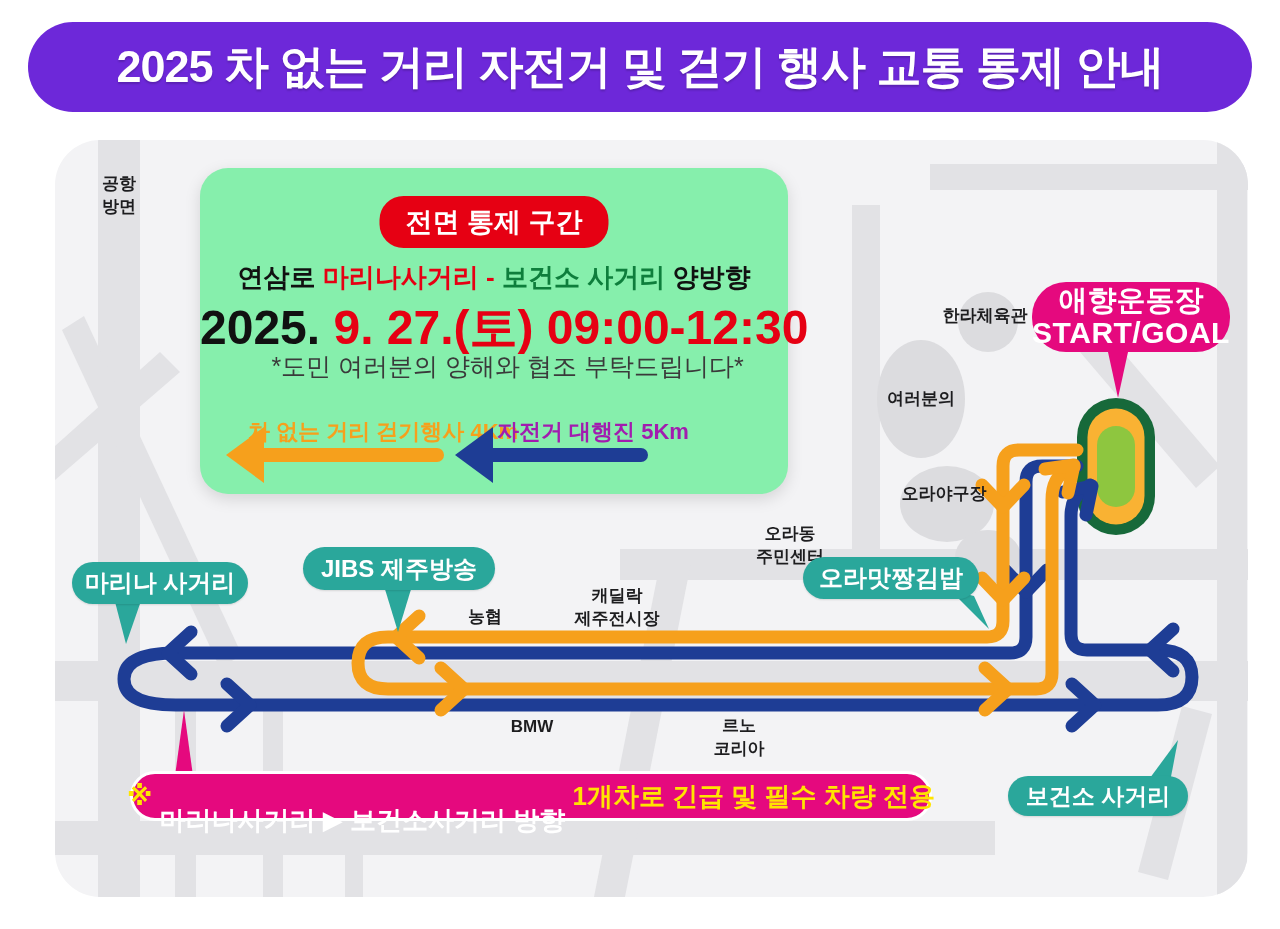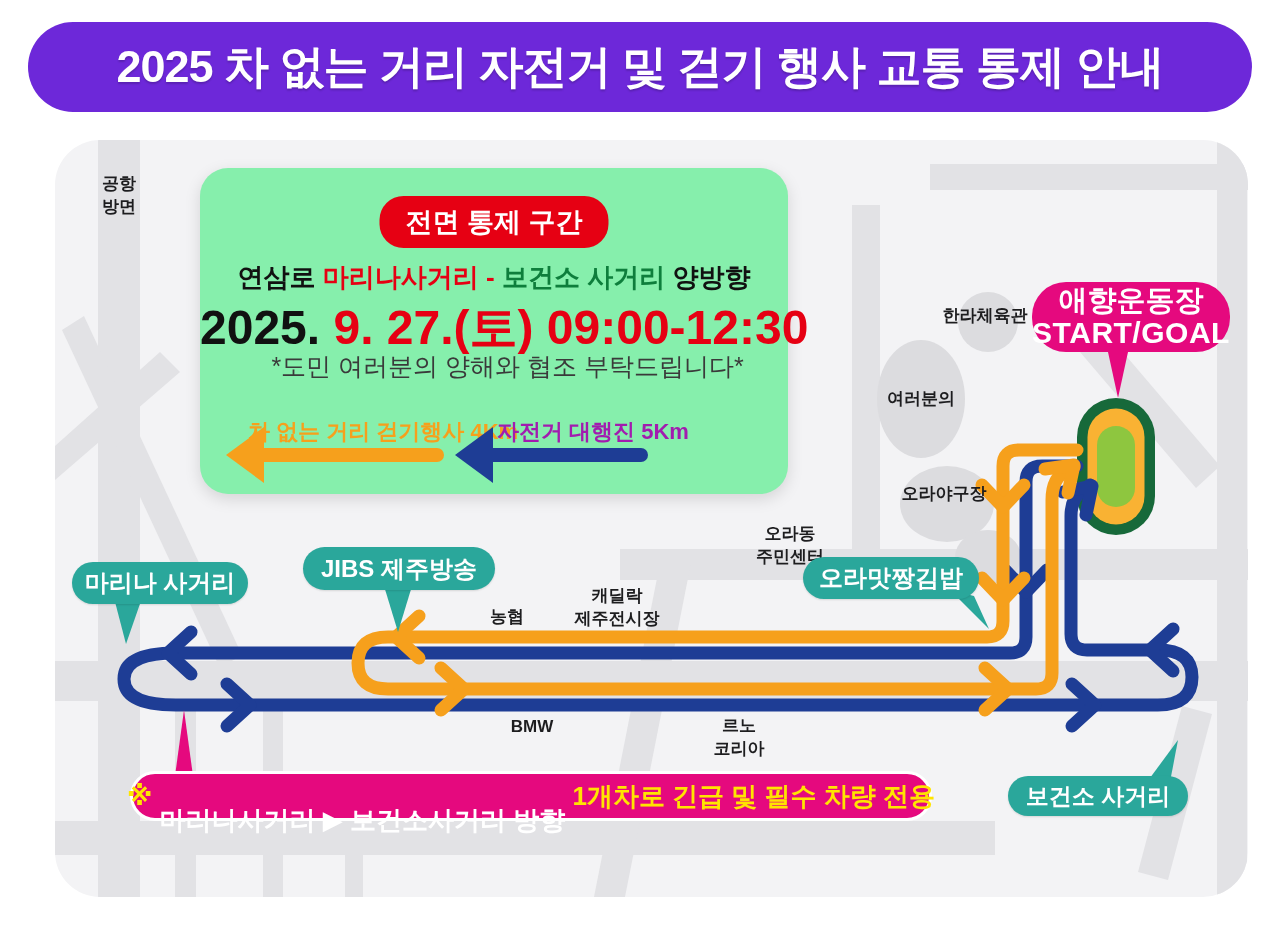--- a/index.html
+++ b/index.html
@@ -156,7 +156,7 @@
     <div>오라동</div>
     <div>주민센터</div>
   </div>
-  <div class="map-label" style="left:507px;top:617px;text-align:center;">농협</div>
+  <div class="map-label" style="left:485px;top:617px;text-align:center;">농협</div>
   <div class="map-label" style="left:617px;top:608px;">
     <div>캐딜락</div>
     <div>제주전시장</div>

